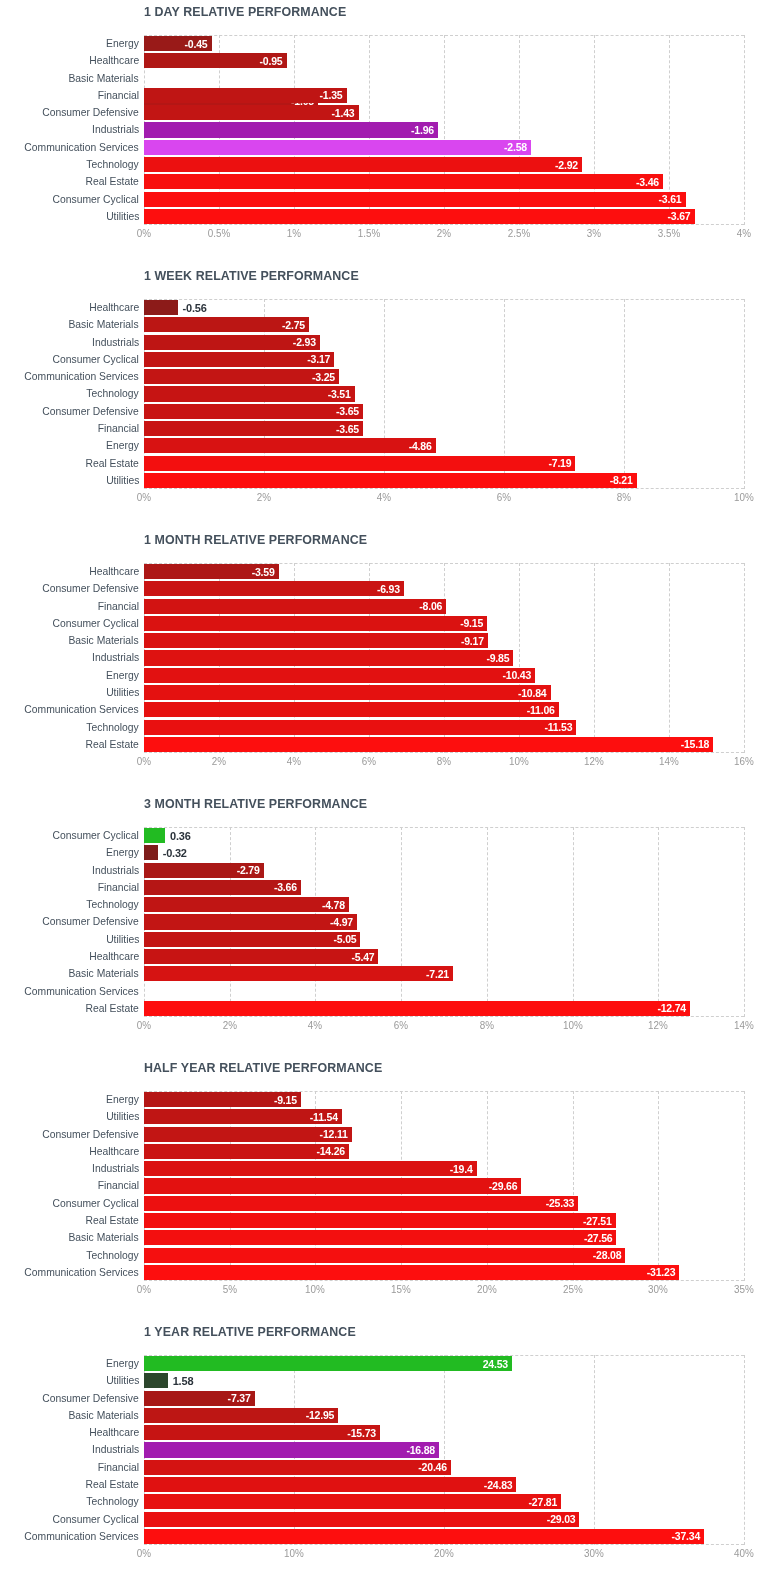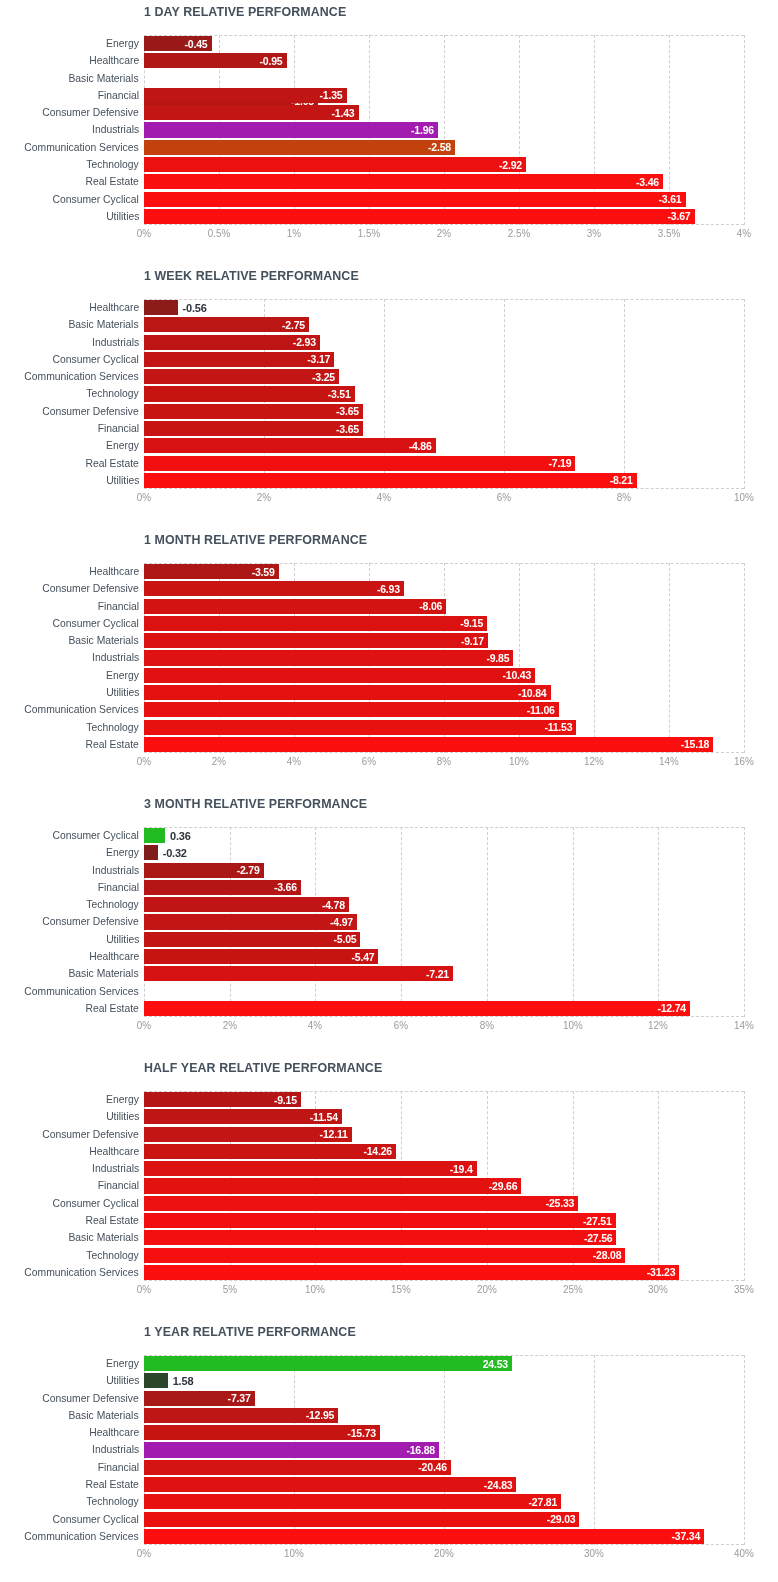--- a/index.html
+++ b/index.html
@@ -199,7 +199,7 @@
           </div>
           <div class="row" style="top: 104.736px; height: 15.0727px;">
             <div class="cat-label">Communication Services</div>
-            <div class="bar" style="width: 311px; background: #c2410c;">
+            <div class="bar" style="width: 387px; background: #d946ef;">
               <span class="bar-value-in">-2.58</span>
             </div>
           </div>

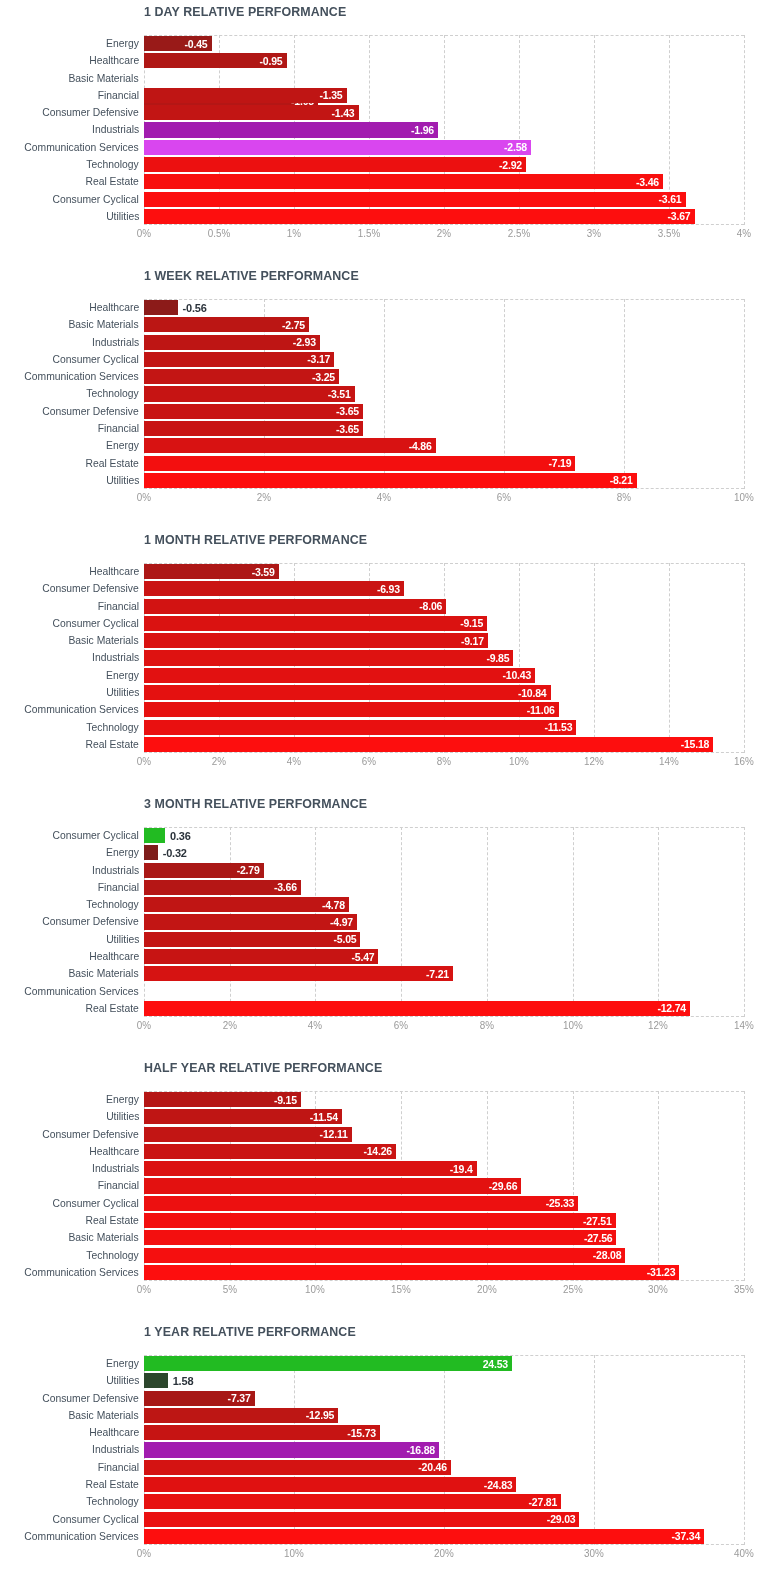--- a/index.html
+++ b/index.html
@@ -205,7 +205,7 @@
           </div>
           <div class="row" style="top: 122.009px; height: 15.0727px;">
             <div class="cat-label">Technology</div>
-            <div class="bar" style="width: 382px; background: rgb(236, 16, 16);">
+            <div class="bar" style="width: 438px; background: rgb(236, 16, 16);">
               <span class="bar-value-in">-2.92</span>
             </div>
           </div>

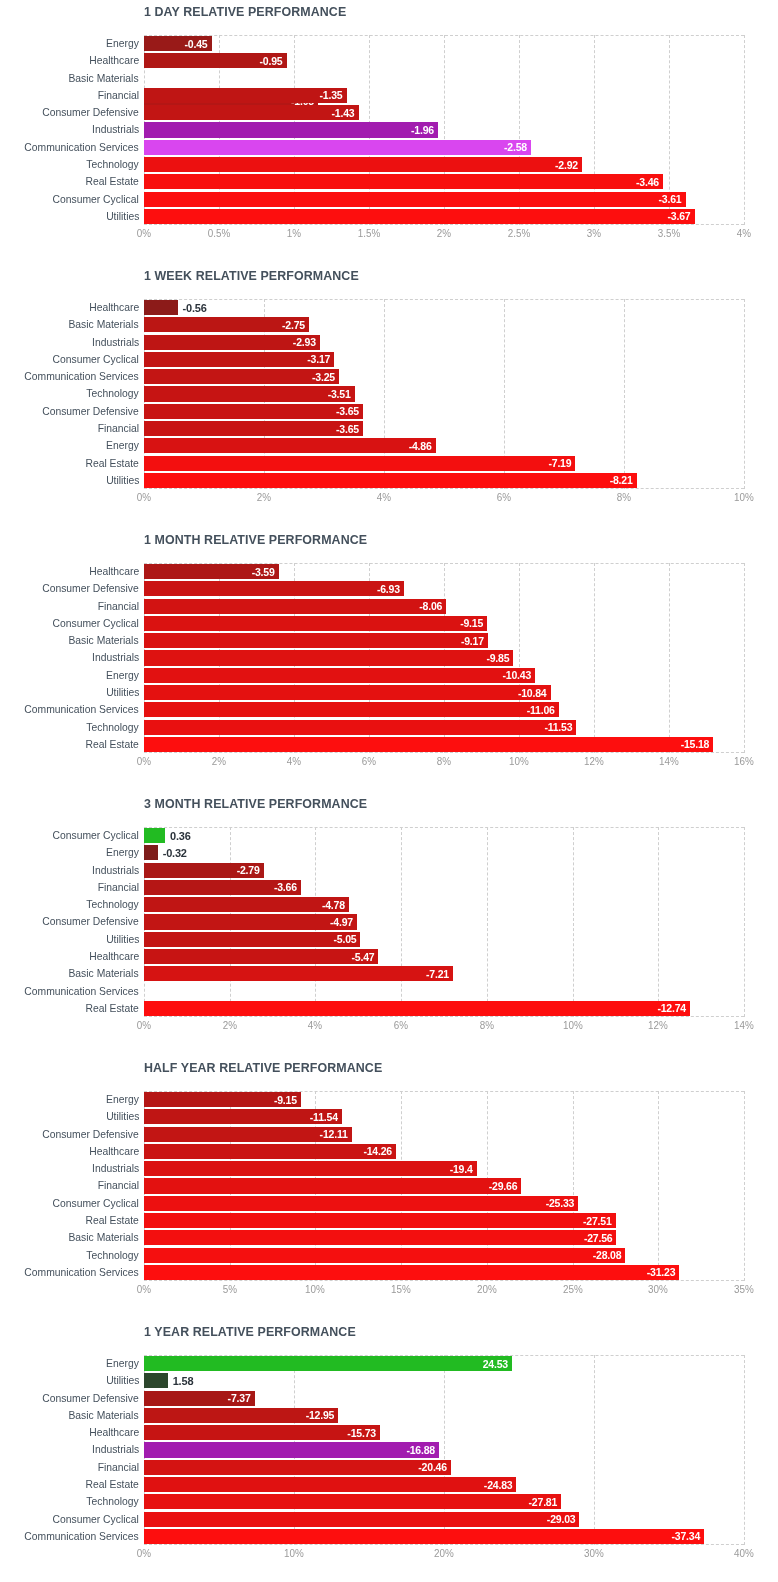--- a/index.html
+++ b/index.html
@@ -554,7 +554,7 @@
           </div>
           <div class="row" style="top: 52.9182px; height: 15.0727px;">
             <div class="cat-label">Healthcare</div>
-            <div class="bar" style="width: 252px; background: rgb(202, 20, 19);">
+            <div class="bar" style="width: 205px; background: rgb(202, 20, 19);">
               <span class="bar-value-in">-14.26</span>
             </div>
           </div>

